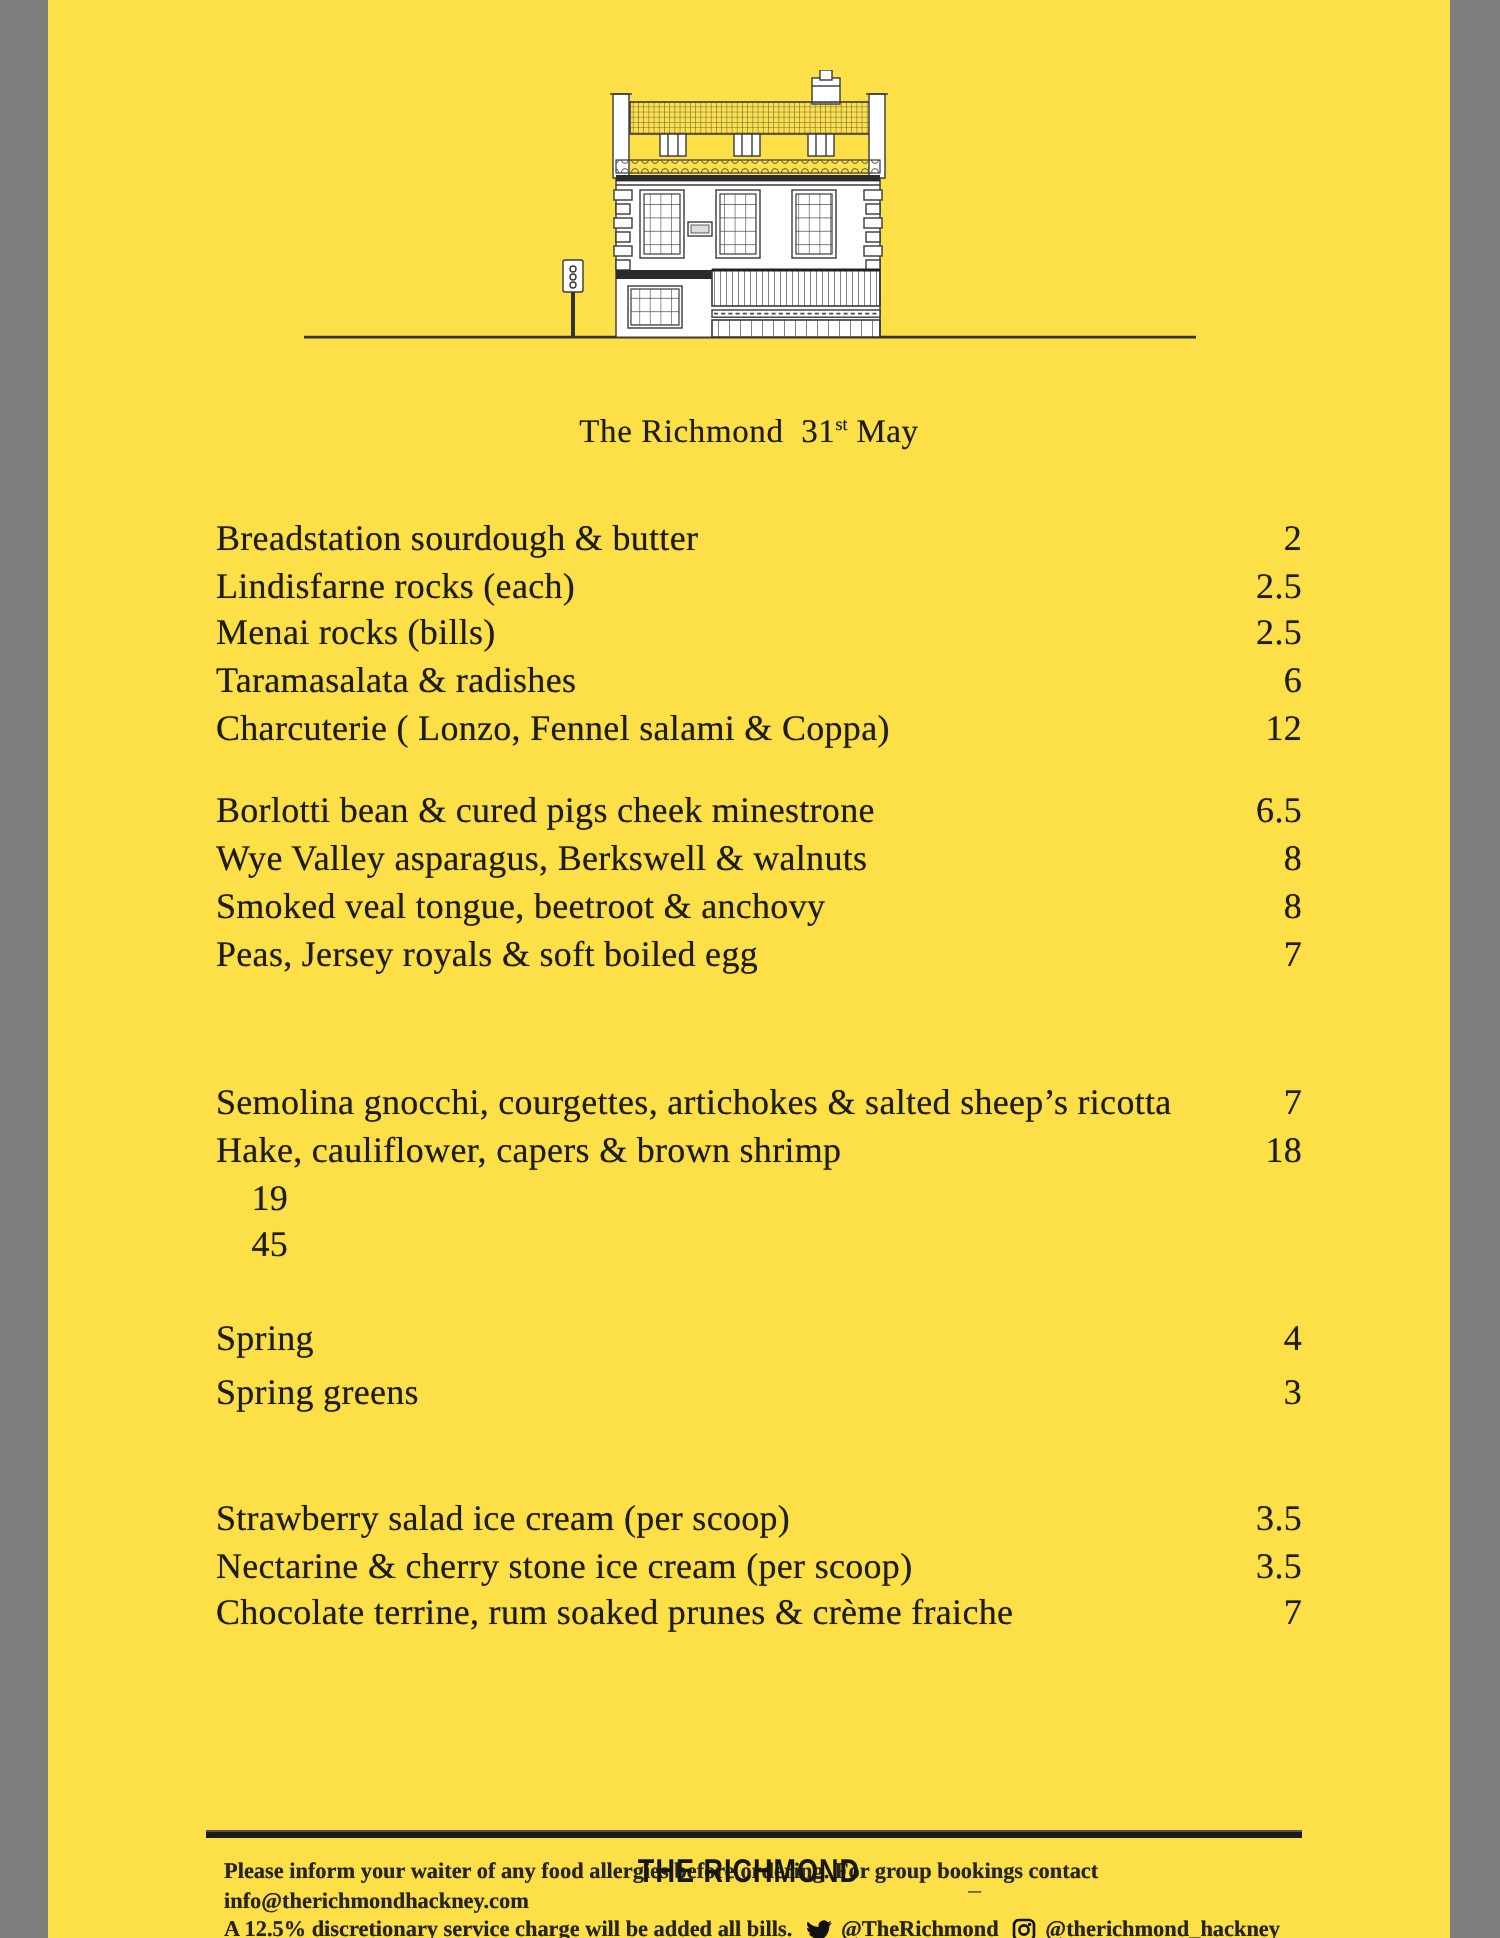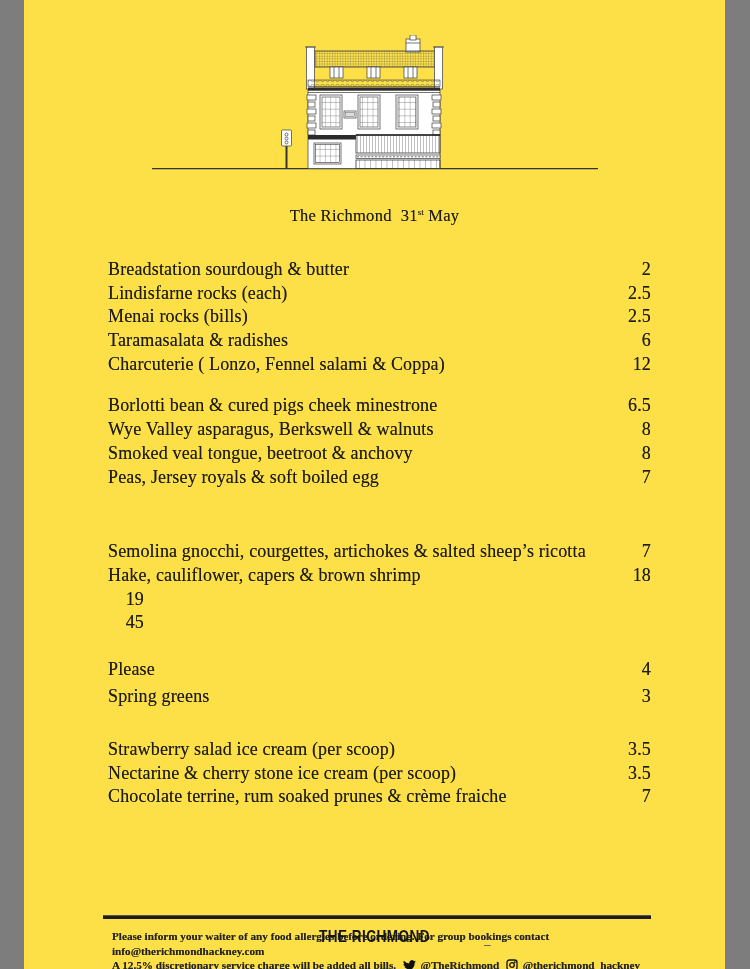--- a/index.html
+++ b/index.html
@@ -276,7 +276,7 @@
 
       <div class="menu-section sides gap-c">
         <div class="menu-row">
-            <span class="dish">Please</span>
+            <span class="dish">Spring</span>
             <span class="price">4</span>
           </div>
         <div class="menu-row">

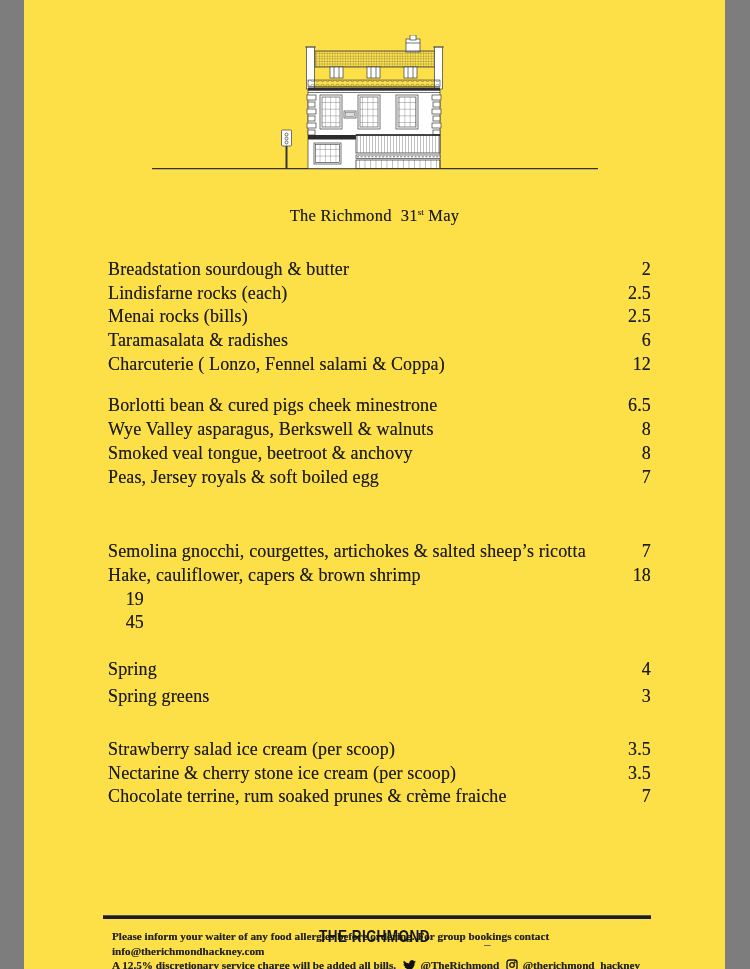--- a/index.html
+++ b/index.html
@@ -40,7 +40,7 @@
   .menu-section.gap-a{margin-top:18px;}
   .menu-section.gap-b{margin-top:51px;}
   .menu-section.gap-c{margin-top:21px;}
-  .menu-section.gap-d{margin-top:27px;}
+  .menu-section.gap-d{margin-top:37px;}
   .menu-row{
     display:flex;
     justify-content:space-between;

